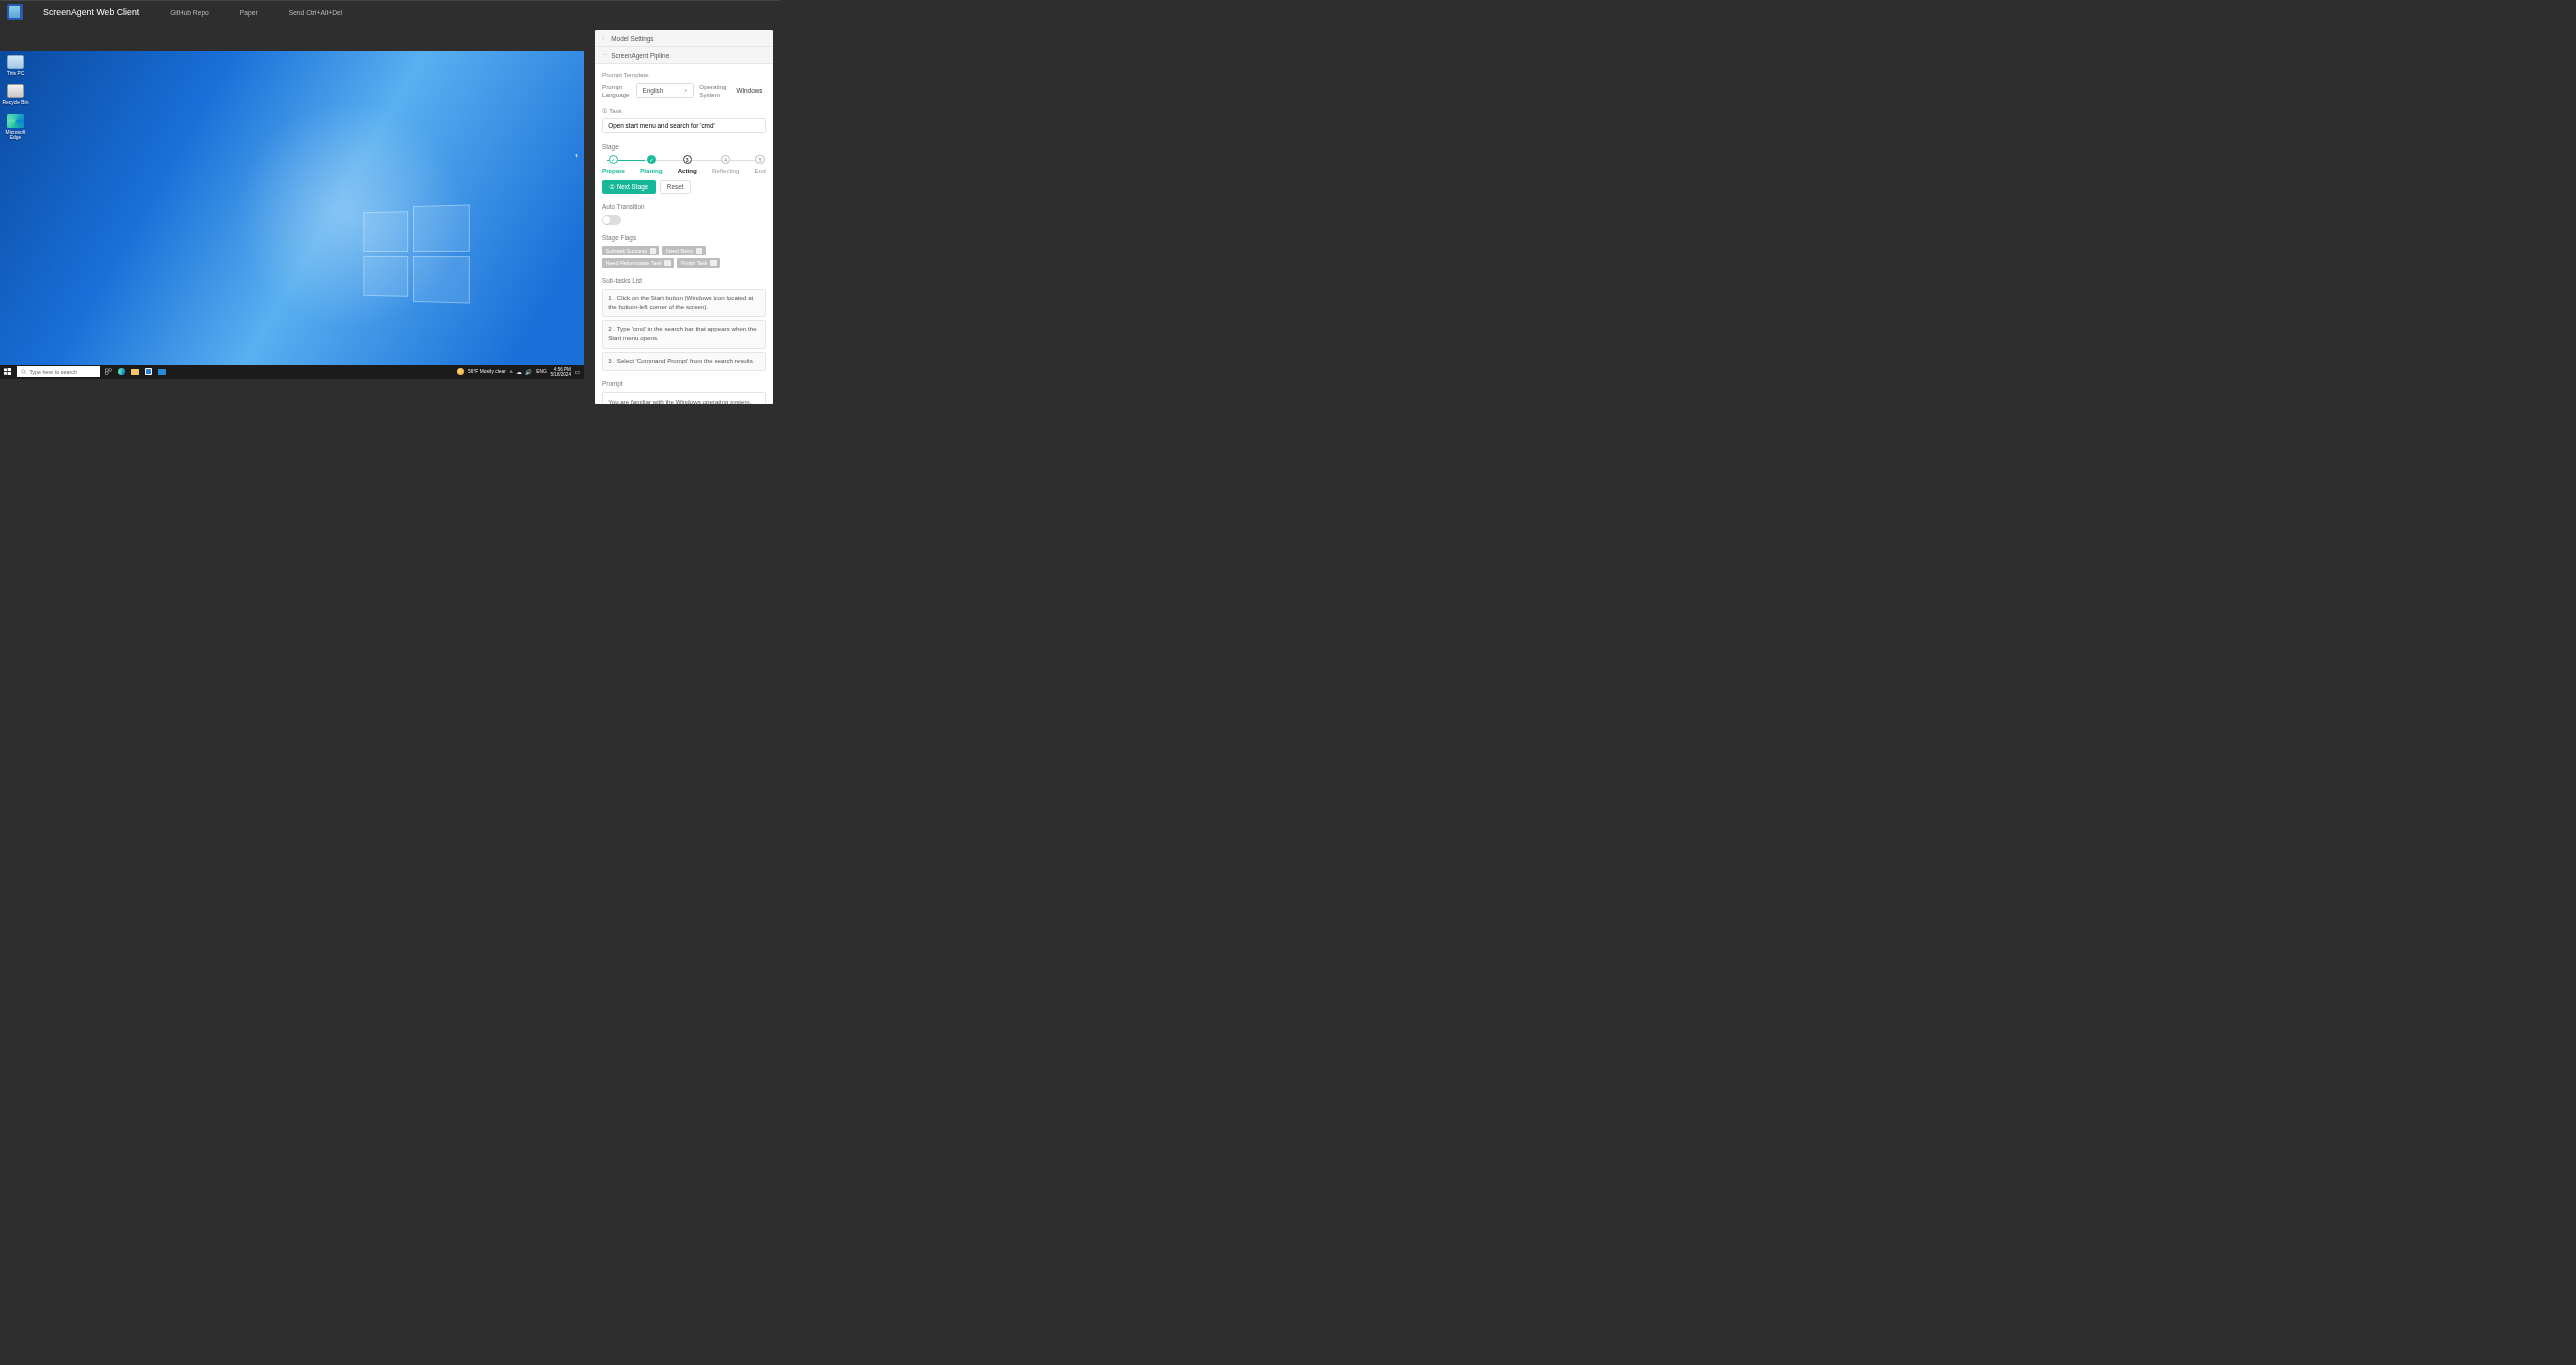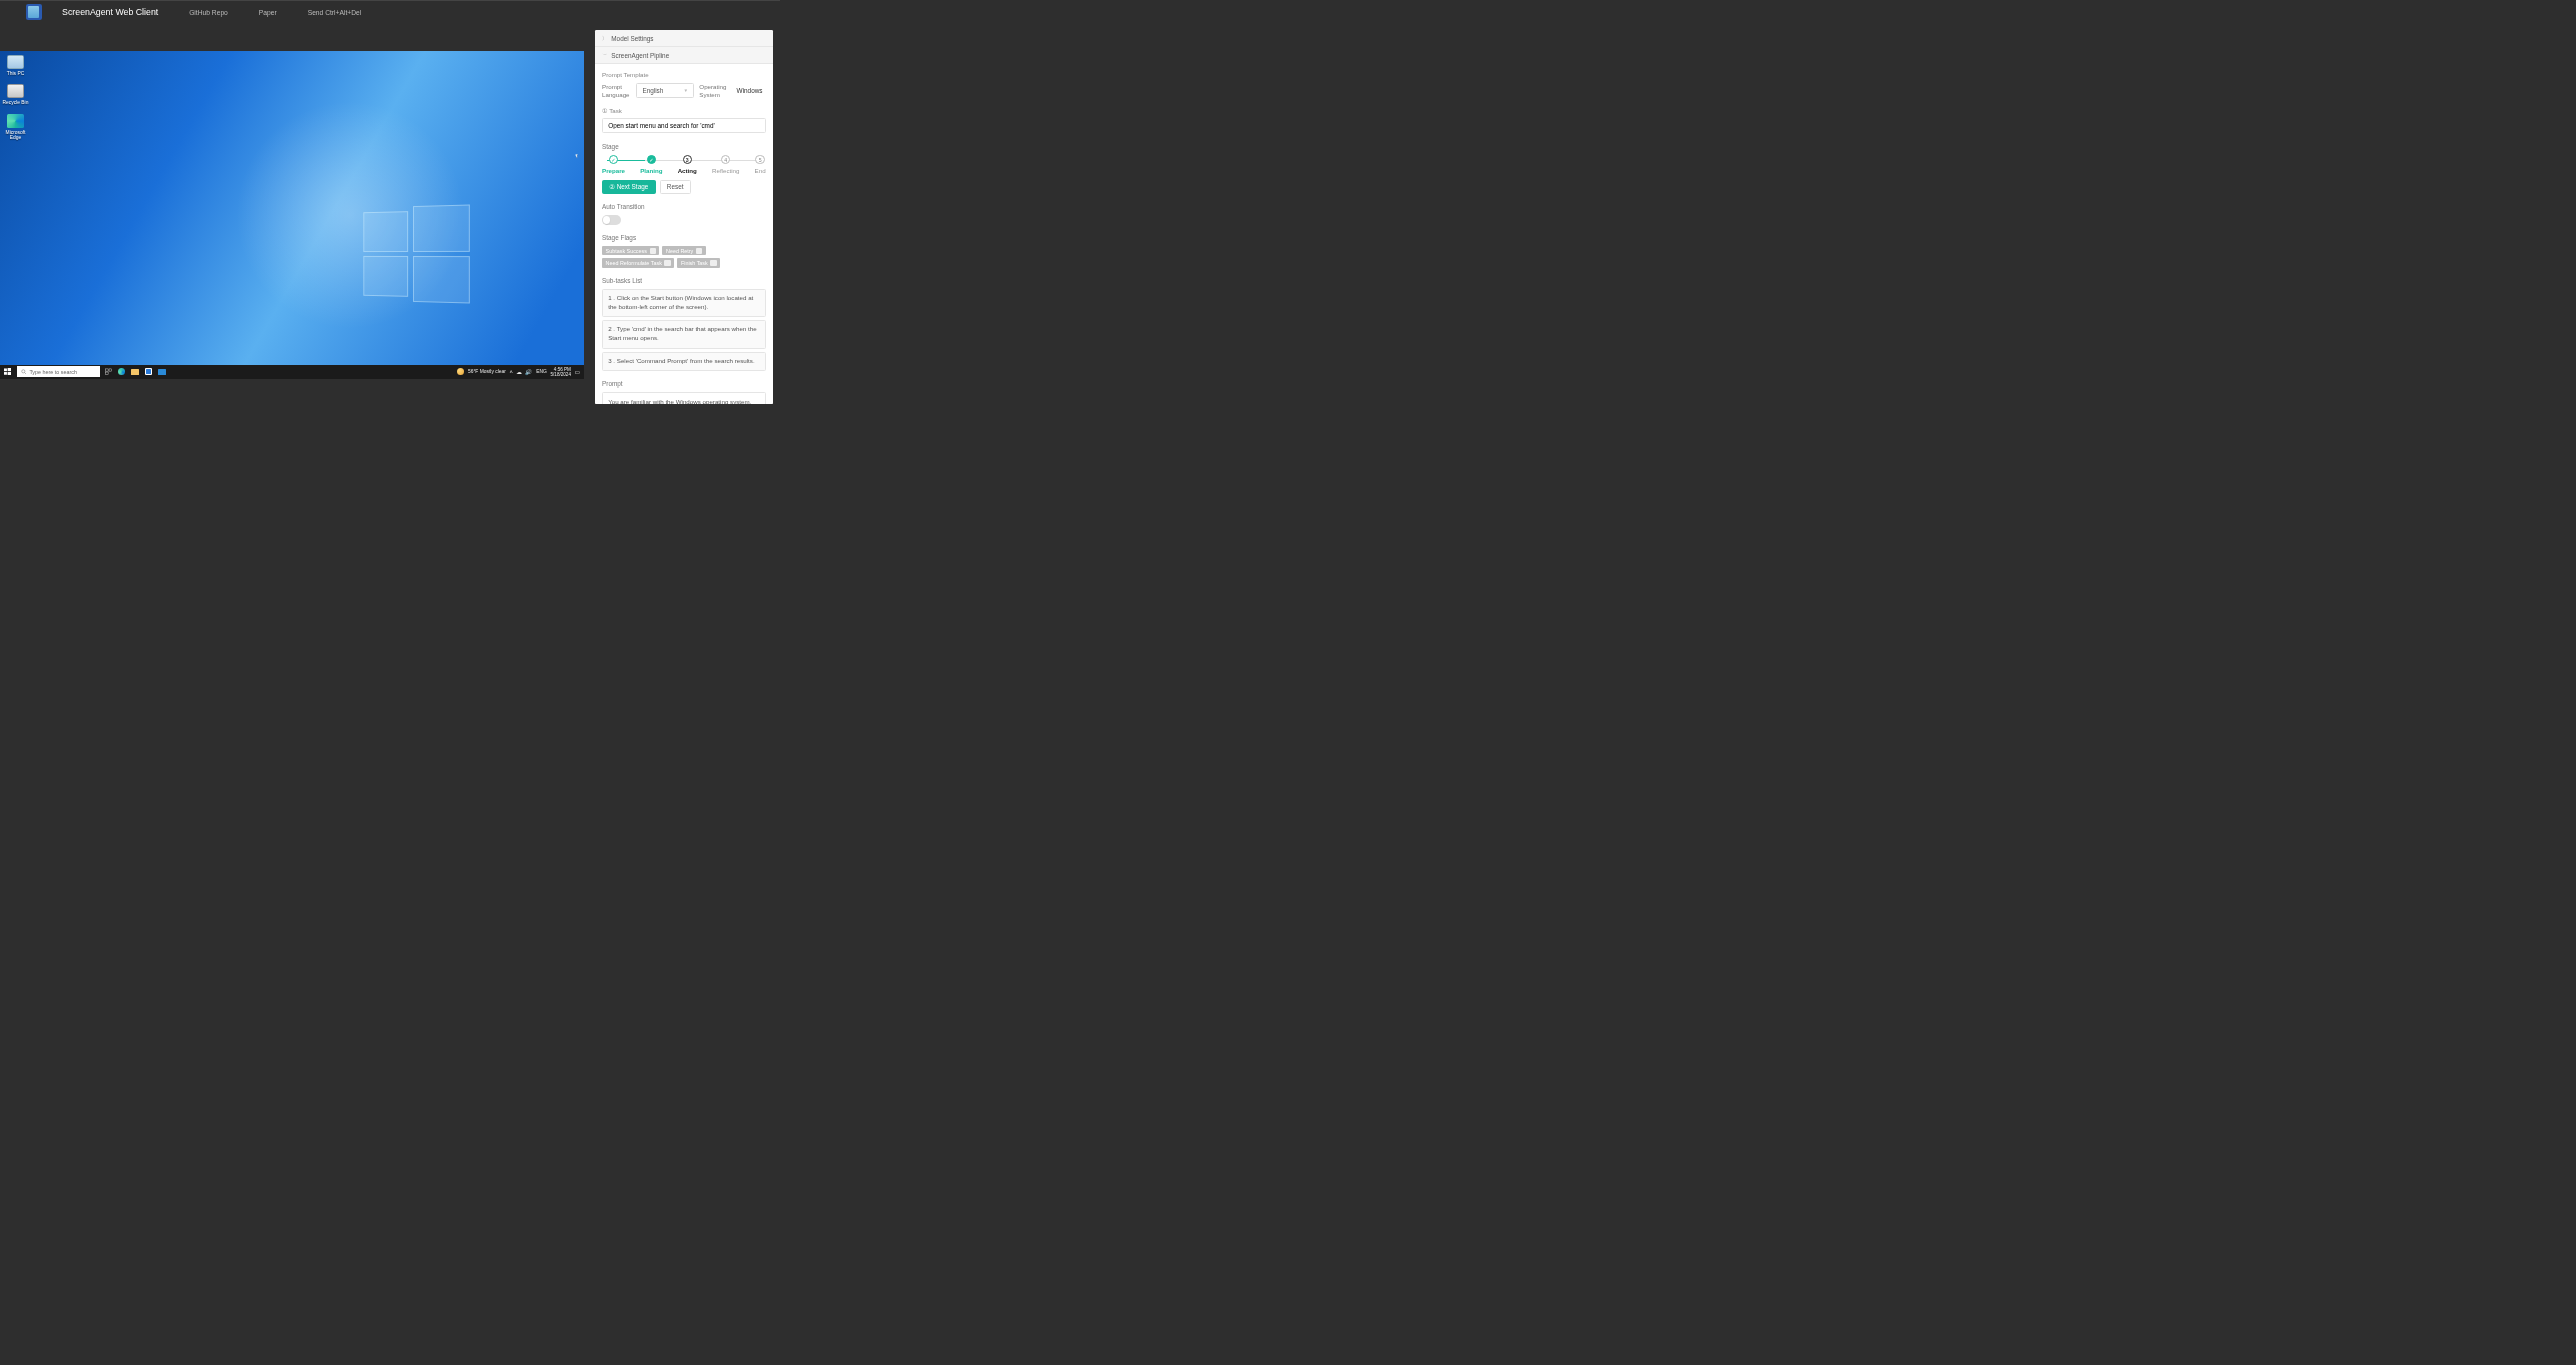--- a/index.html
+++ b/index.html
@@ -19,7 +19,7 @@
     border-top: 0.5px solid #444;
     display: flex;
     align-items: center;
-    padding: 0 26px;
+    padding: 0 7px;
     gap: 20.6px;
     font-size: 7.2px;
   }

